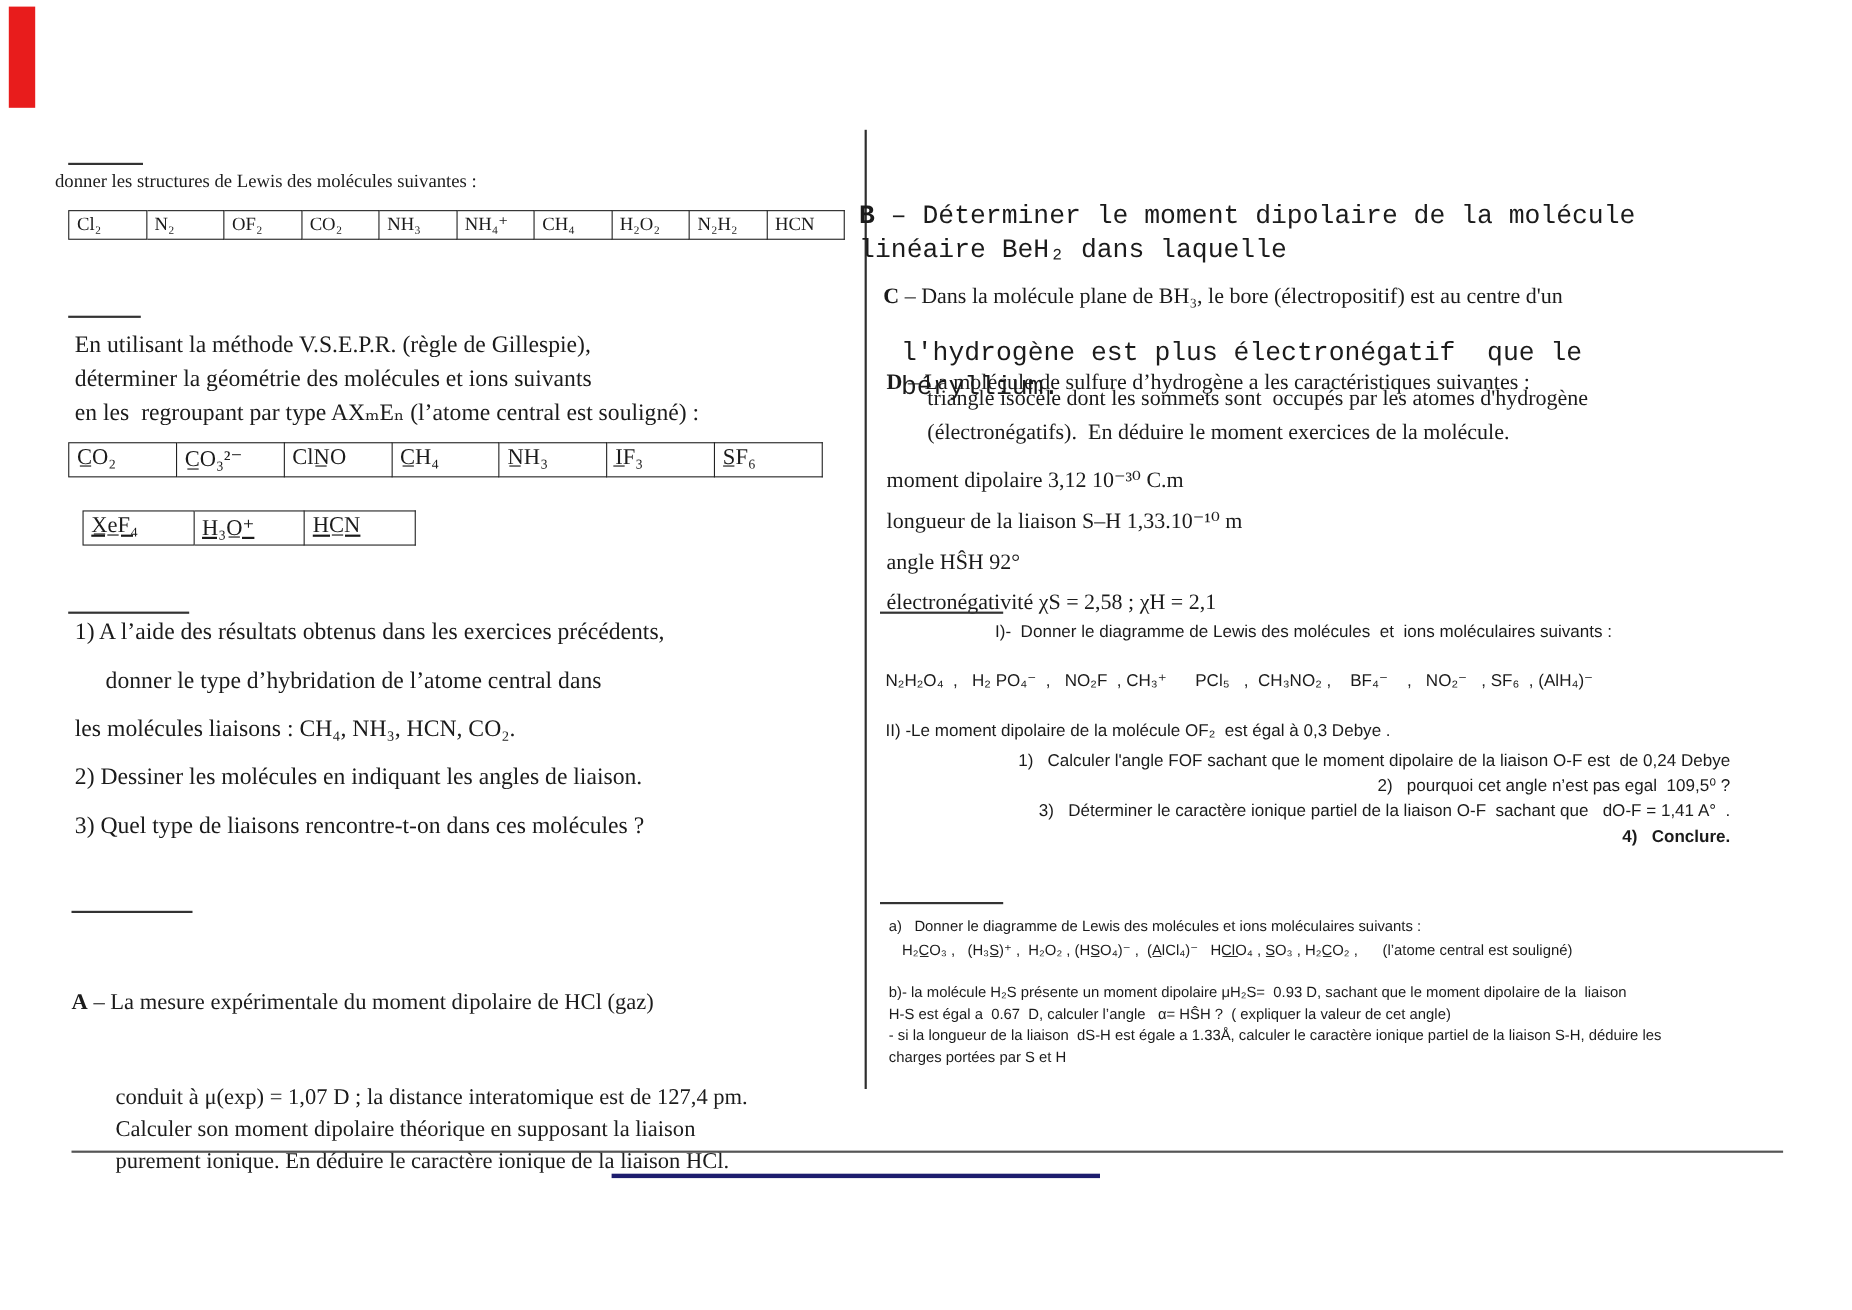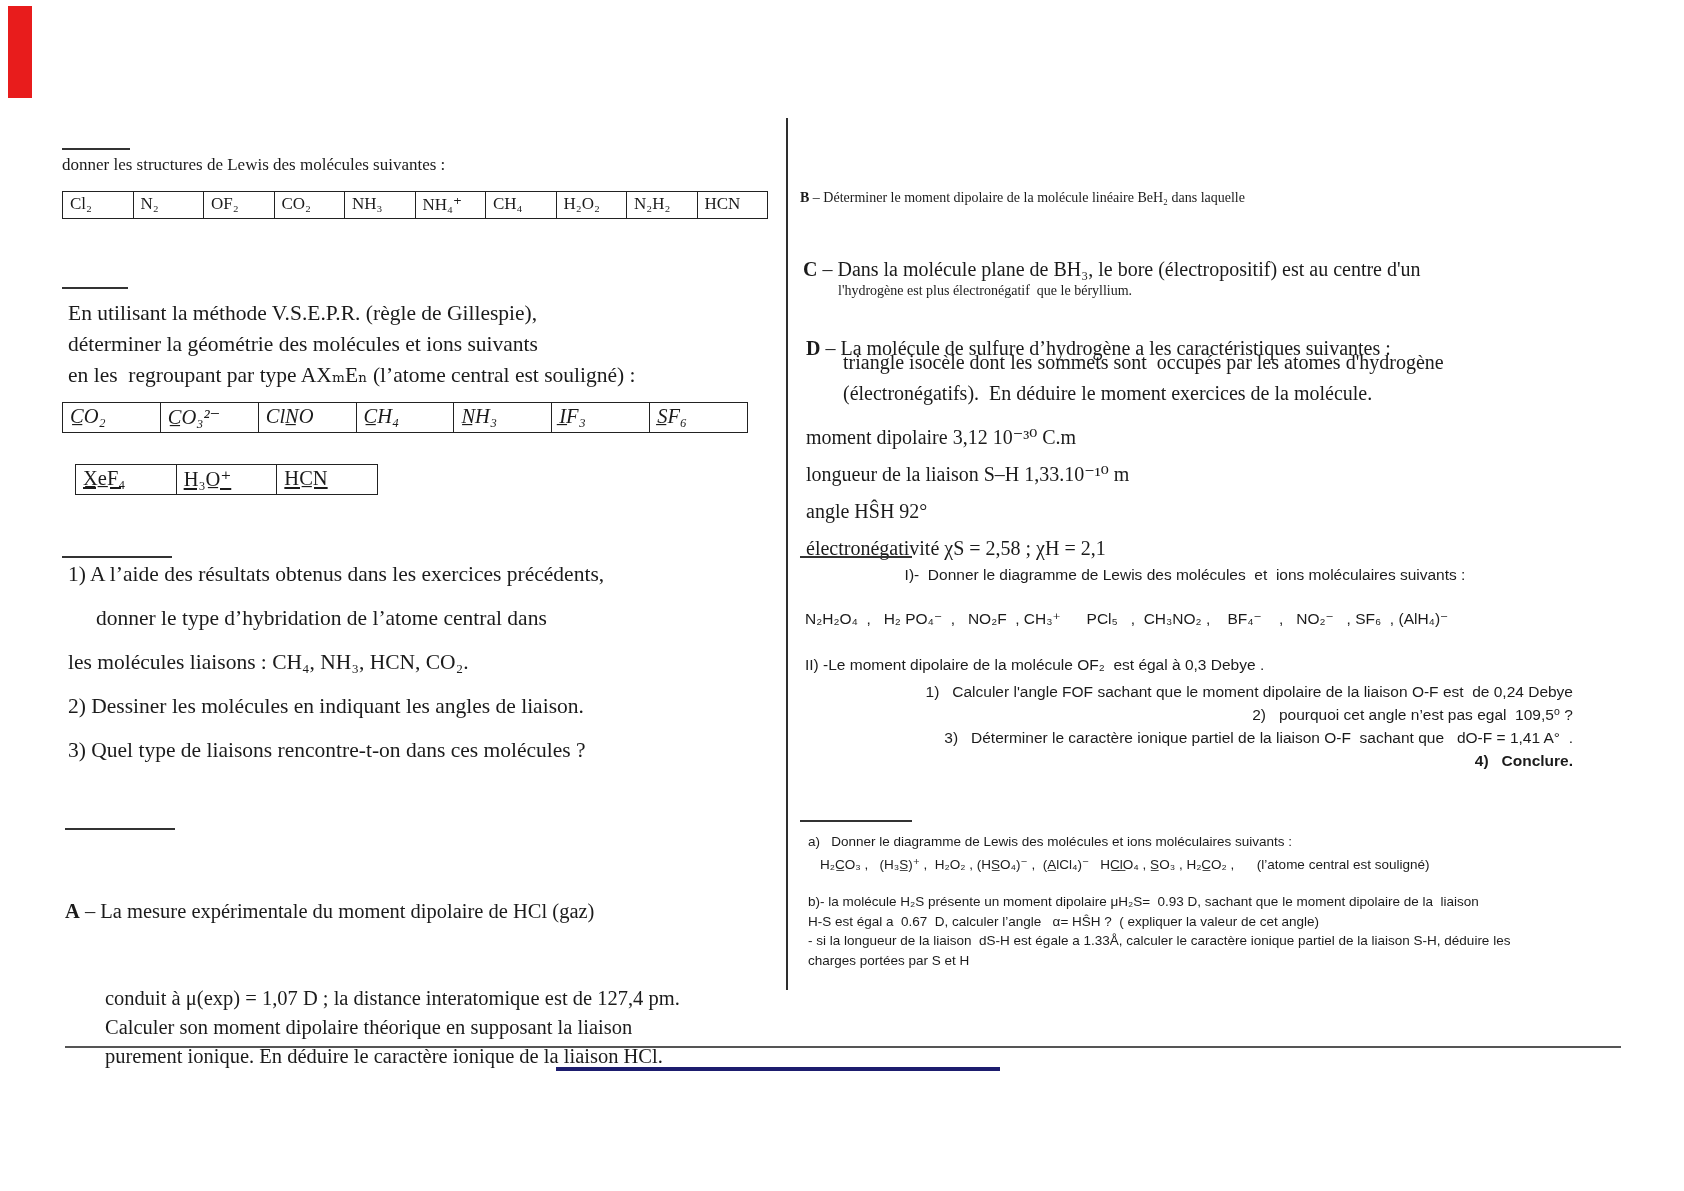--- a/index.html
+++ b/index.html
@@ -16,7 +16,7 @@
   .rule { position:absolute; height:0; border-top:2px solid #333; }
 
   
-  .intro { left:62px; top:155px; font-size:17px; }
+  .intro { left:50px; top:155px; font-size:17px; }
   .table { display:flex; }
   .table .cell { border:1px solid #222; border-left:none; padding:2px 7px 3px; box-sizing:border-box; }
   .table .cell:first-child { border-left:1px solid #222; }

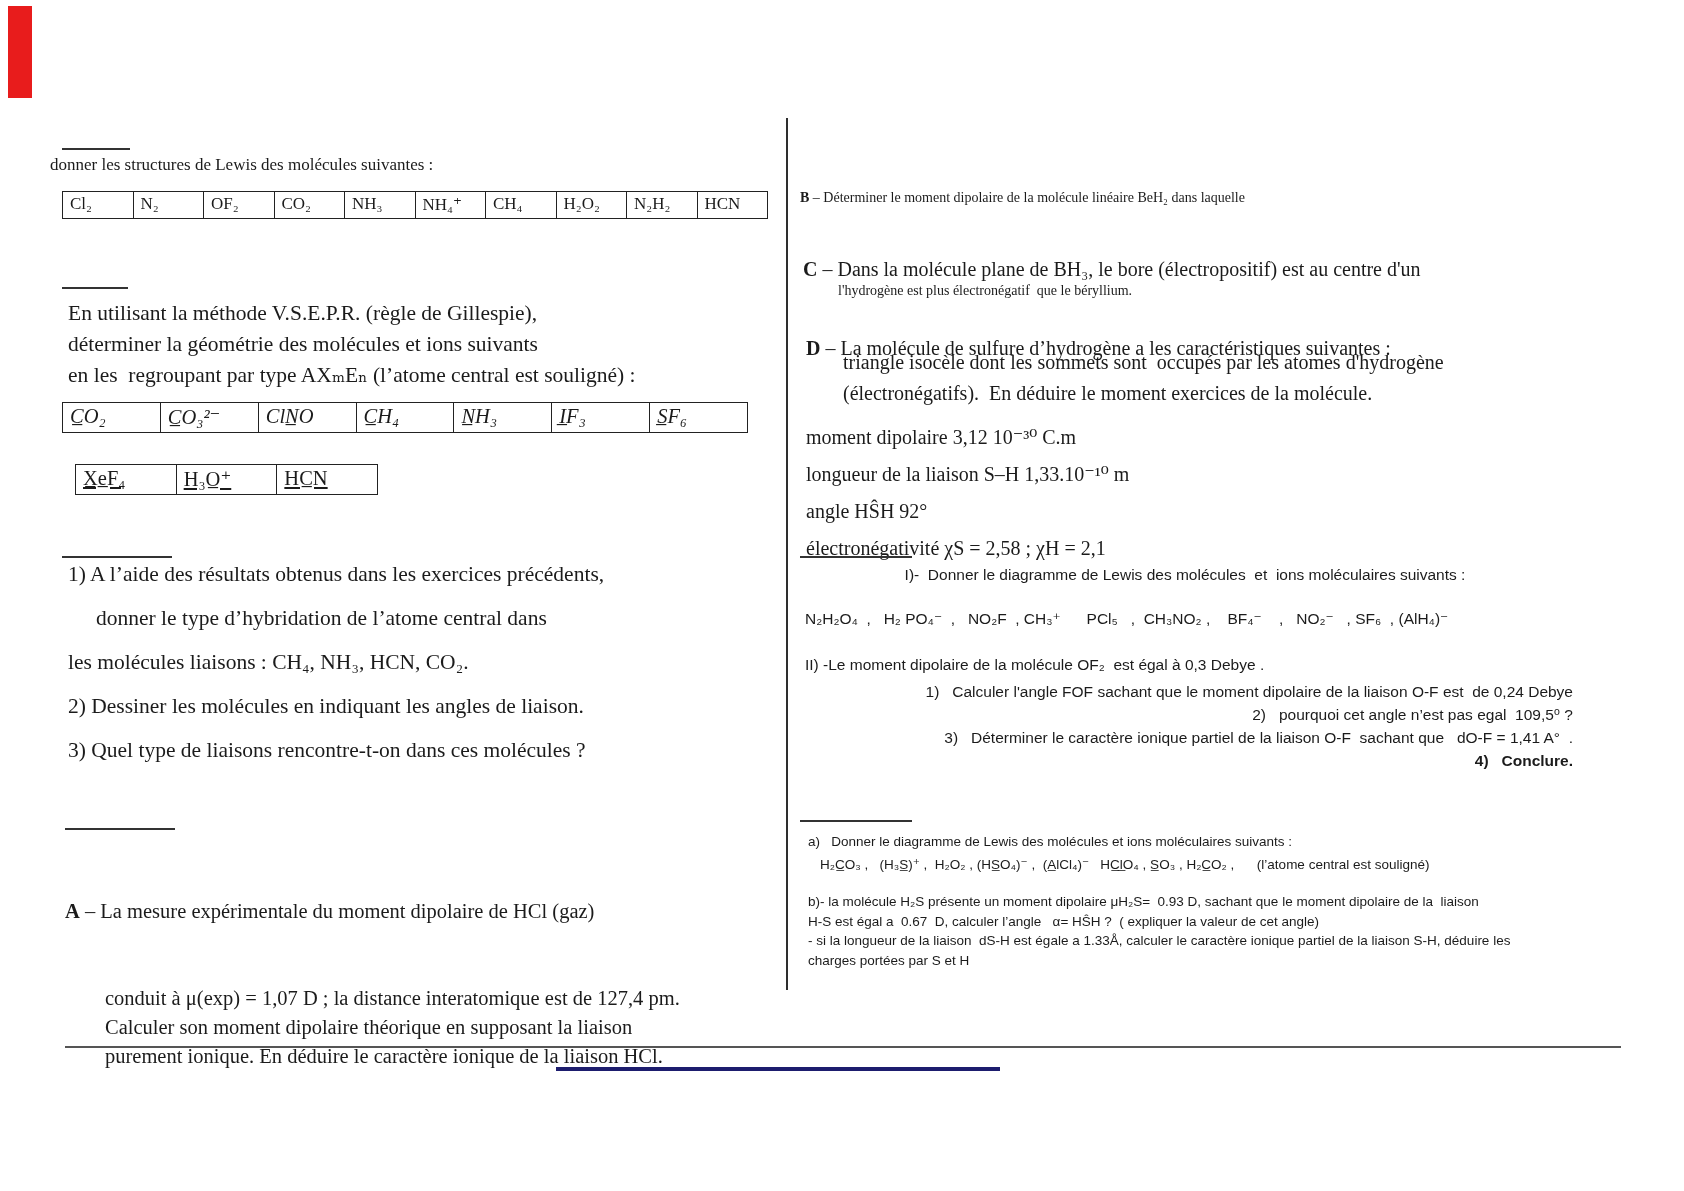--- a/index.html
+++ b/index.html
@@ -35,7 +35,7 @@
   .exA .cont div { margin-left:40px; }
 
   
-  .exB { left:800px; top:120px; font-size:14px; line-height:31px; width:720px; }
+  .exB { left:781px; top:120px; font-size:24px; line-height:31px; width:720px;font-family:Liberation Mono, monospace; }
   .exB .cont div { margin-left:38px; }
   .exC { left:803px; top:192px; font-size:20px; line-height:31px; width:720px; }
   .exC .cont div { margin-left:40px; }

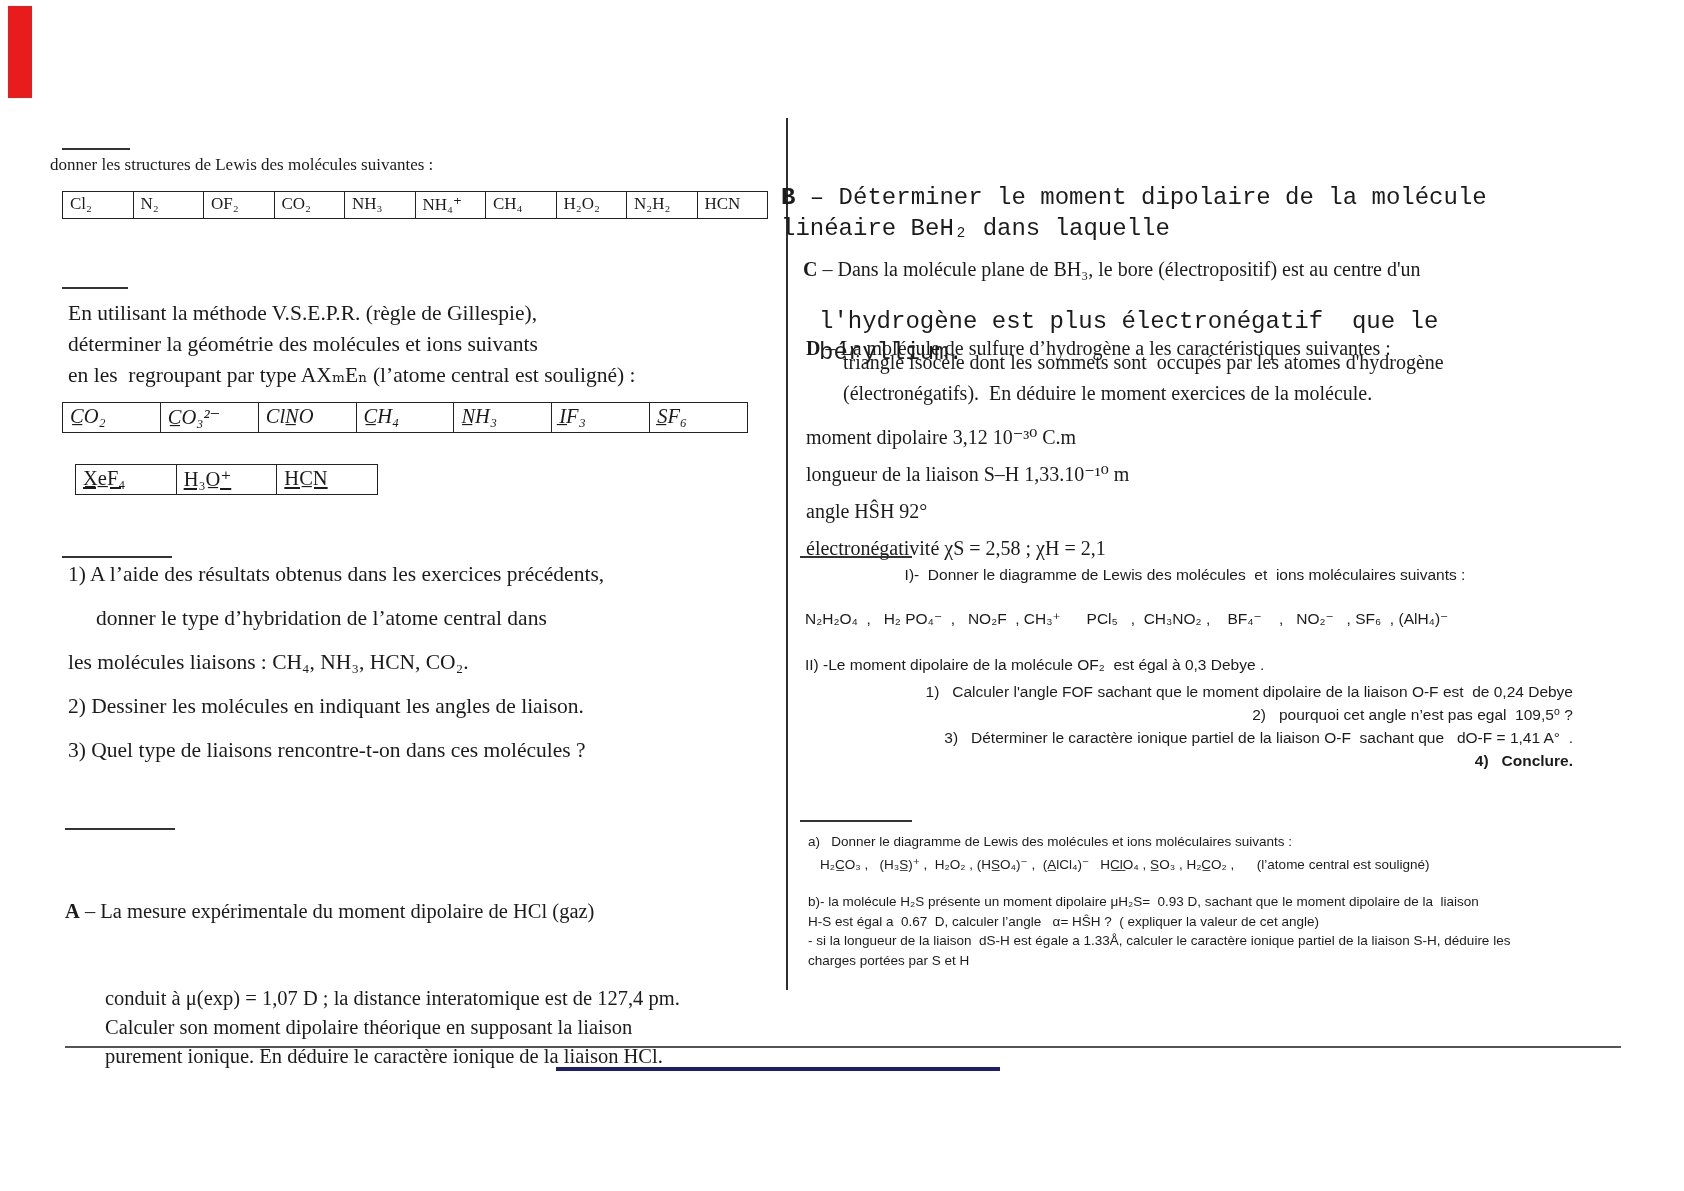--- a/index.html
+++ b/index.html
@@ -23,7 +23,7 @@
   .lewis-table { left:62px; top:191px; width:706px; font-size:17px; }
   .lewis-table .cell { flex:1; }
   .vsepr-par { left:68px; top:298px; font-size:21.5px; line-height:31px; width:720px; }
-  .vsepr-t1 { left:62px; top:402px; width:686px; font-size:20.5px;font-style:italic; }
+  .vsepr-t1 { left:62px; top:402px; width:686px; font-size:20.5px; }
   .vsepr-t1 .cell { flex:1; }
   .vsepr-t2 { left:75px; top:464px; width:303px; font-size:20.5px;text-decoration:underline; }
   .vsepr-t2 .cell { flex:1; }

